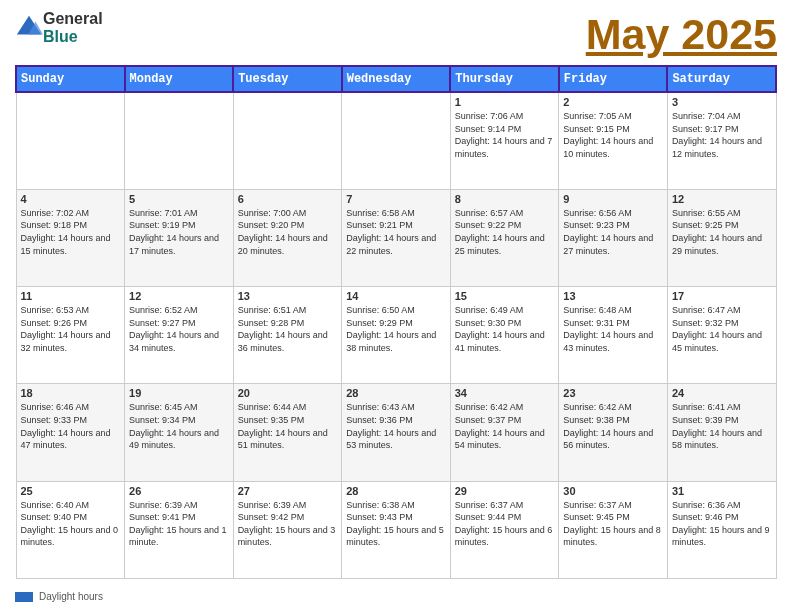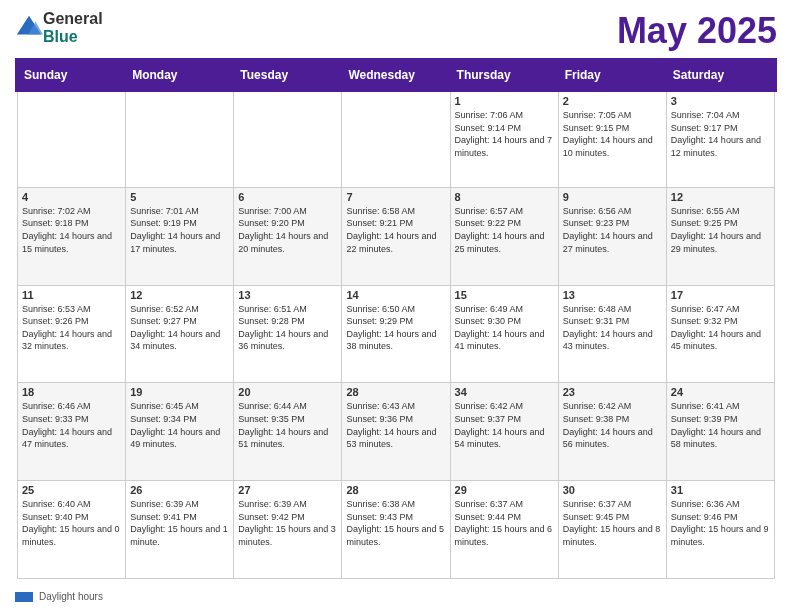--- a/index.html
+++ b/index.html
@@ -50,9 +50,10 @@
       text-align: right;
     }
     .title-month {
-      font-size: 36px;
-      font-weight: bold;
-      color: #4c1d95;
+      font-size: 43px;
+      font-weight: bold;
+      color: #a16207;
+      text-decoration: underline;
     }
     .title-location {
       font-size: 14px;

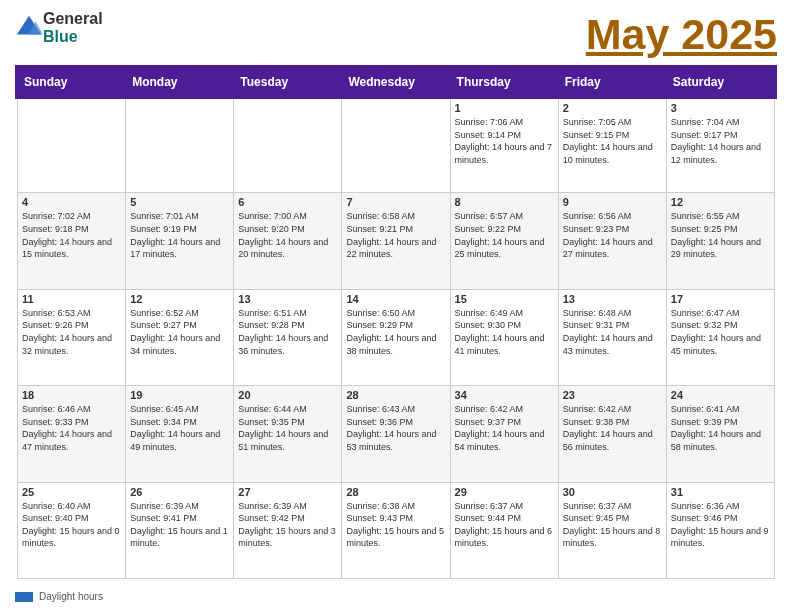--- a/index.html
+++ b/index.html
@@ -67,13 +67,14 @@
       table-layout: fixed;
     }
     .calendar th {
-      background: #4c1d95;
+      background: #3b82f6;
       color: #fff;
       font-size: 12px;
       font-weight: bold;
       padding: 5px 4px;
       text-align: left;
-      border: 5px solid #4c1d95;
+      border: 2px solid #4c1d95;
+      font-family: Liberation Mono, monospace;
     }
     .calendar td {
       border: 1px solid #ccc;

